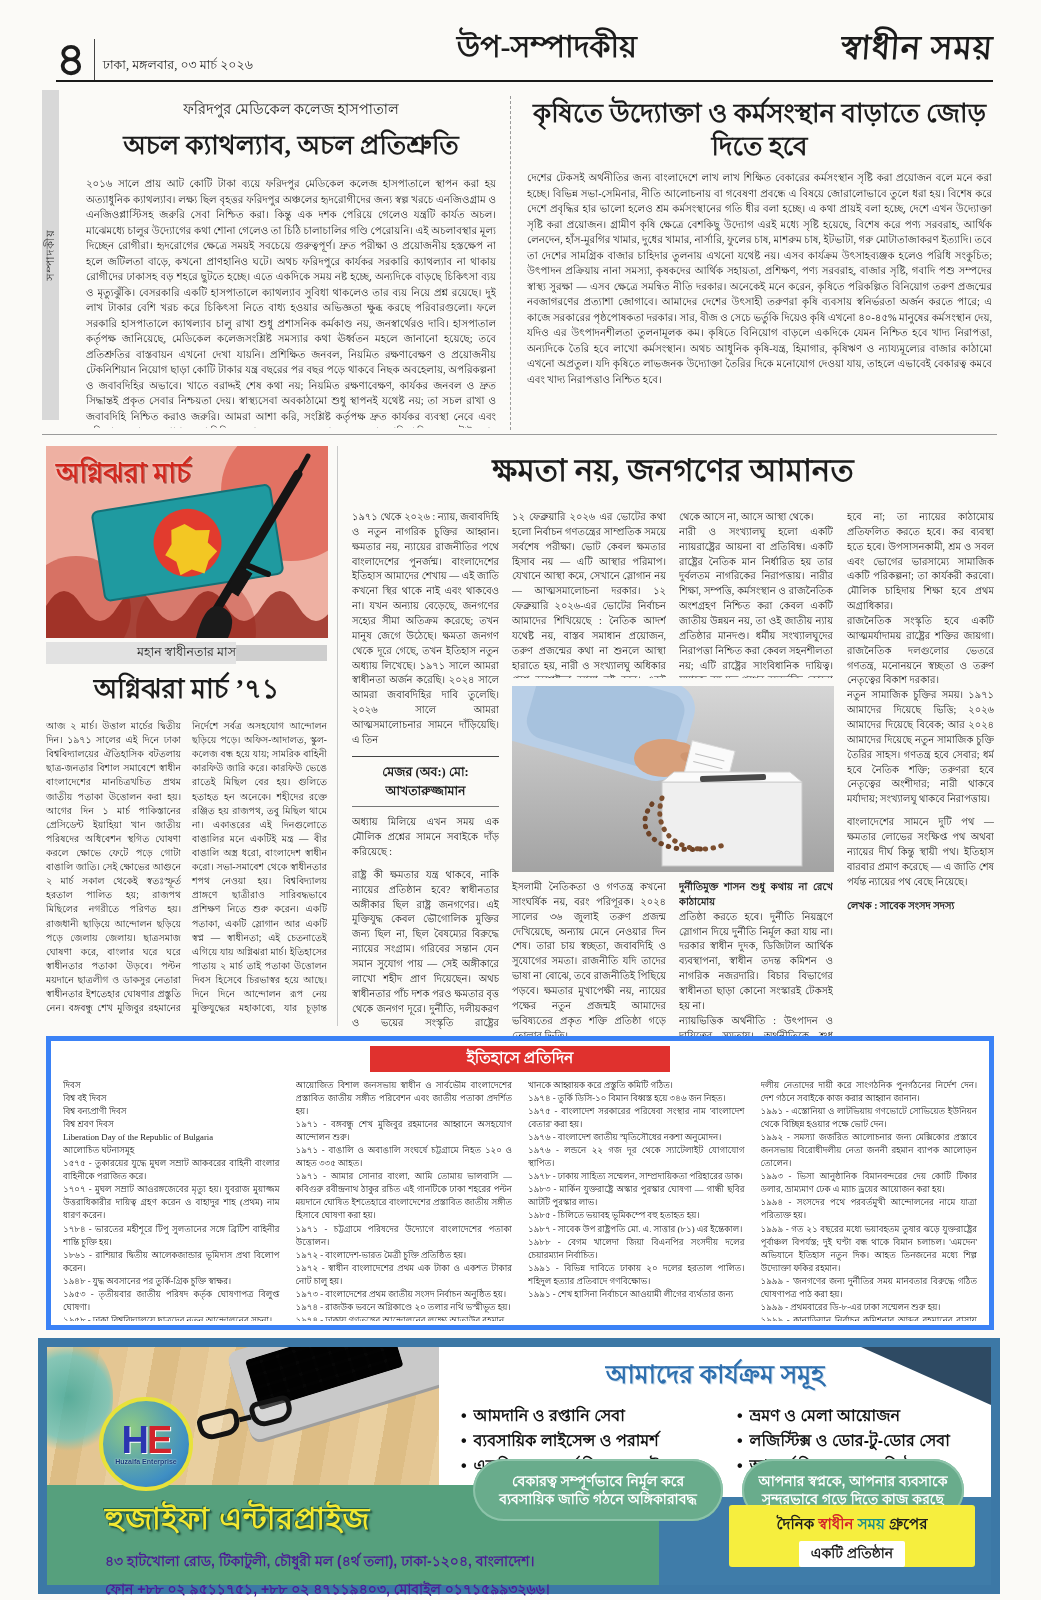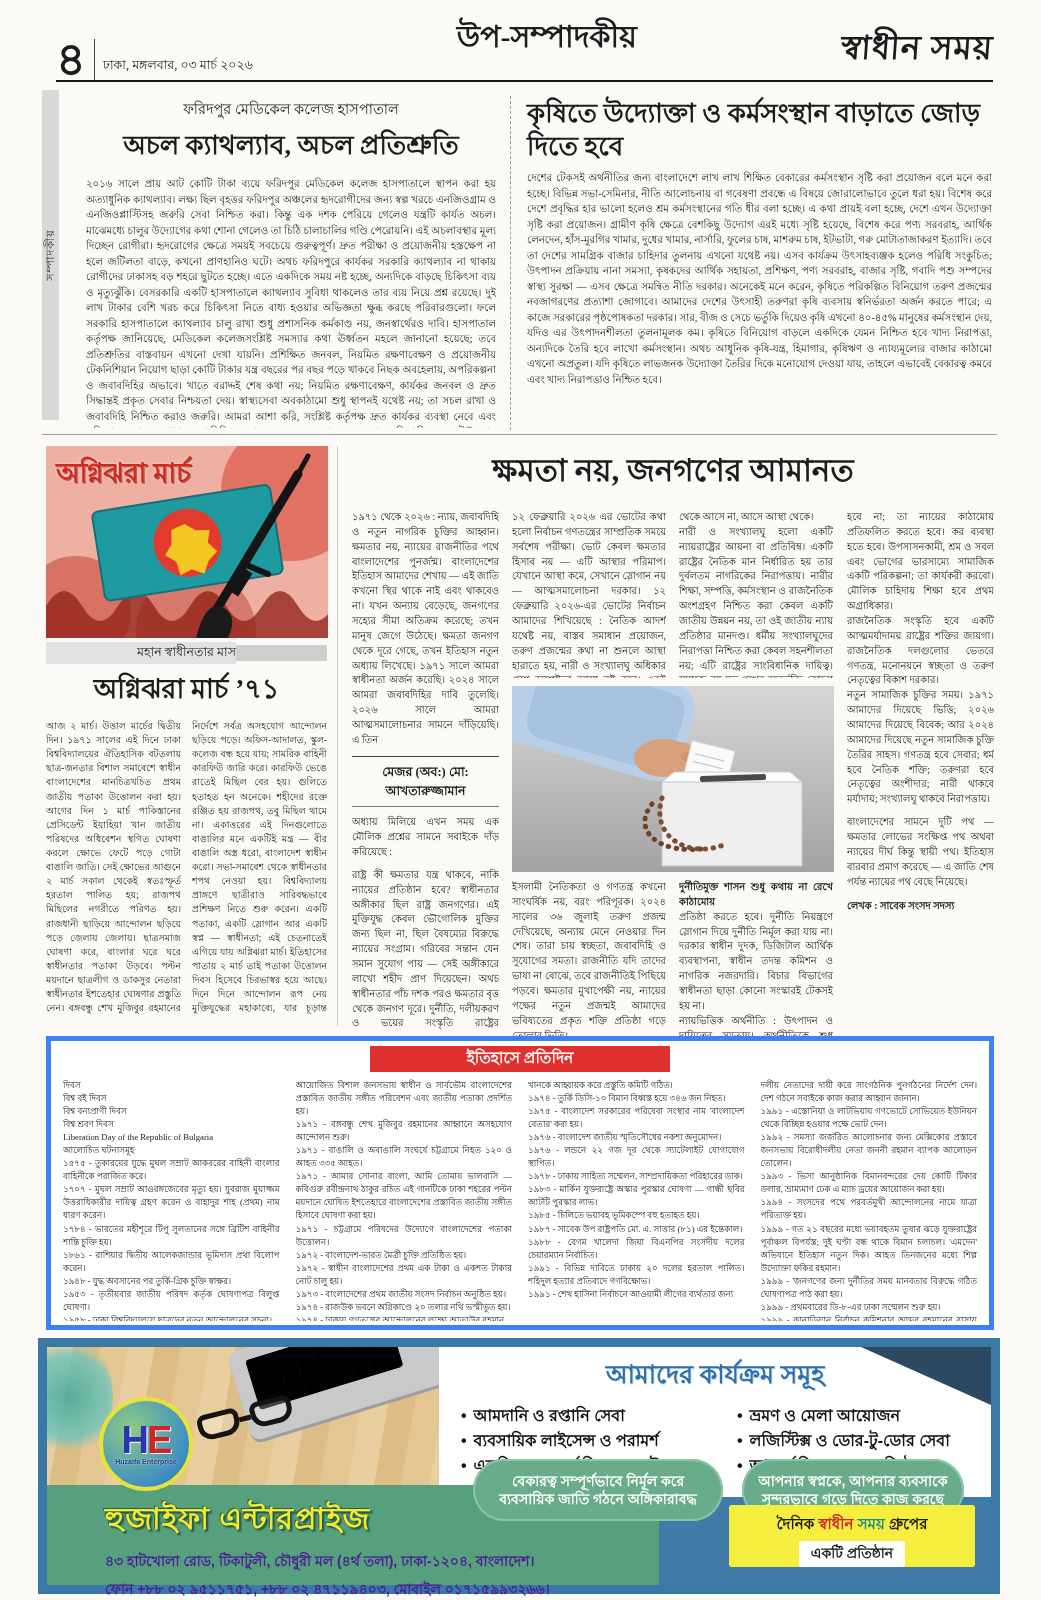--- a/index.html
+++ b/index.html
@@ -15,7 +15,7 @@
   .hdr-left{display:flex;align-items:flex-end;gap:8px;}
   .pagenum{font-size:46px;font-weight:bold;line-height:.9;padding-right:8px;border-right:1.5px solid #444;}
   .dateline{font-size:12.5px;padding-bottom:4px;white-space:nowrap;}
-  .sectitle{flex:1;text-align:center;font-size:30px;font-weight:bold;padding-bottom:16px;}
+  .sectitle{flex:1;text-align:center;font-size:30px;font-weight:bold;padding-bottom:6px;}
   .masthead{font-size:33px;font-weight:900;letter-spacing:1px;padding-bottom:2px;transform:skewX(-4deg);}
 
   

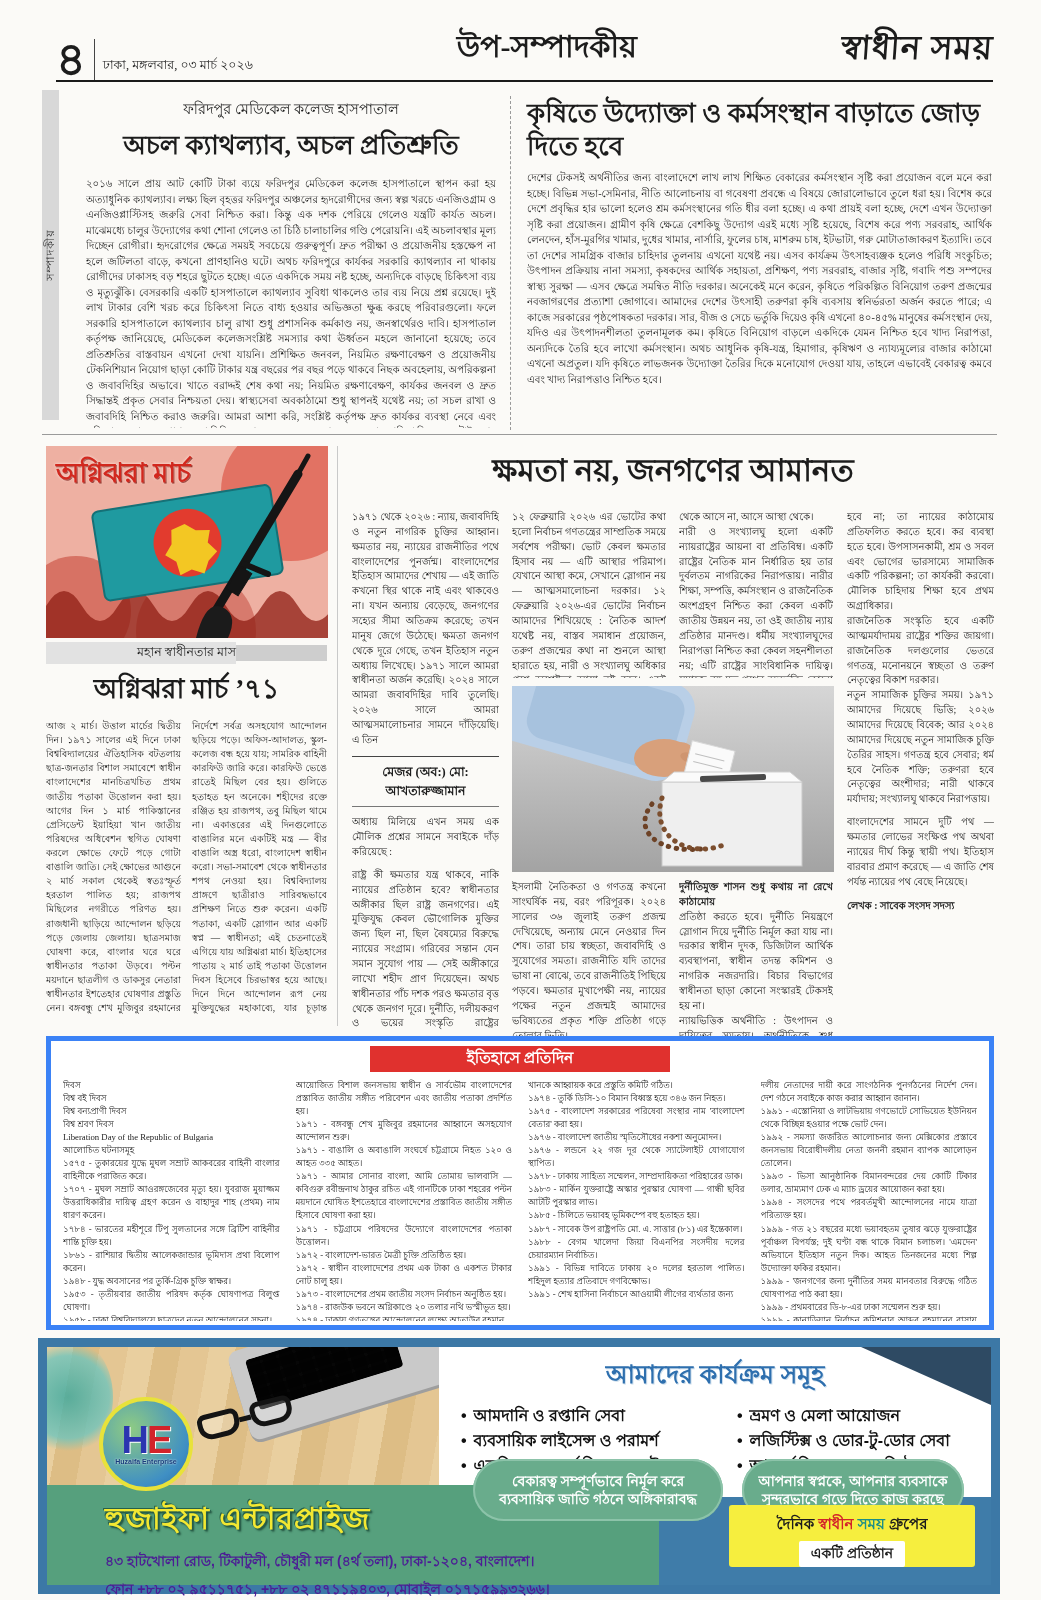--- a/index.html
+++ b/index.html
@@ -30,7 +30,7 @@
   .ed-r{flex:1;border-left:1px dashed #999;padding-left:16px;}
   .kicker{text-align:center;font-size:14.5px;margin-top:2px;}
   .hl1{text-align:center;font-size:26px;font-weight:bold;margin:3px 0 7px;}
-  .hl2{font-size:26px;font-weight:bold;line-height:1.25;margin:2px 0 7px;}
+  .hl2{text-align:center;font-size:26px;font-weight:bold;line-height:1.25;margin:2px 0 7px;}
   .body10{font-size:10.2px;line-height:1.52;}
   .ed .body10{height:252px;overflow:hidden;}
   .rule-mid{position:absolute;left:42px;right:44px;top:434px;border-top:1px solid #9a9a9a;}

